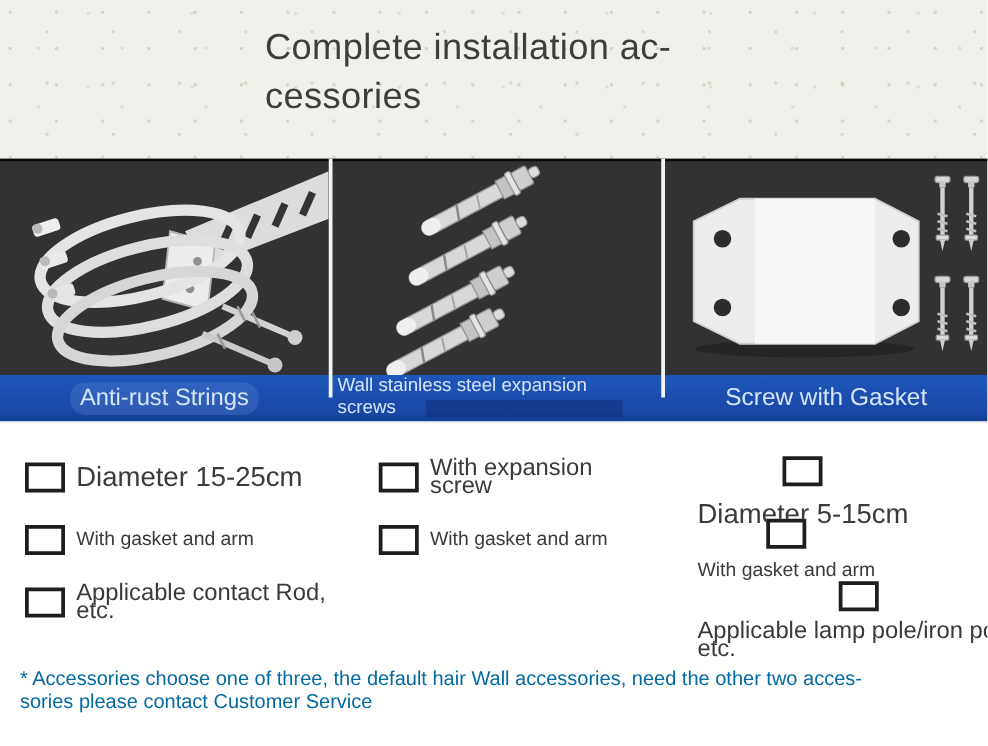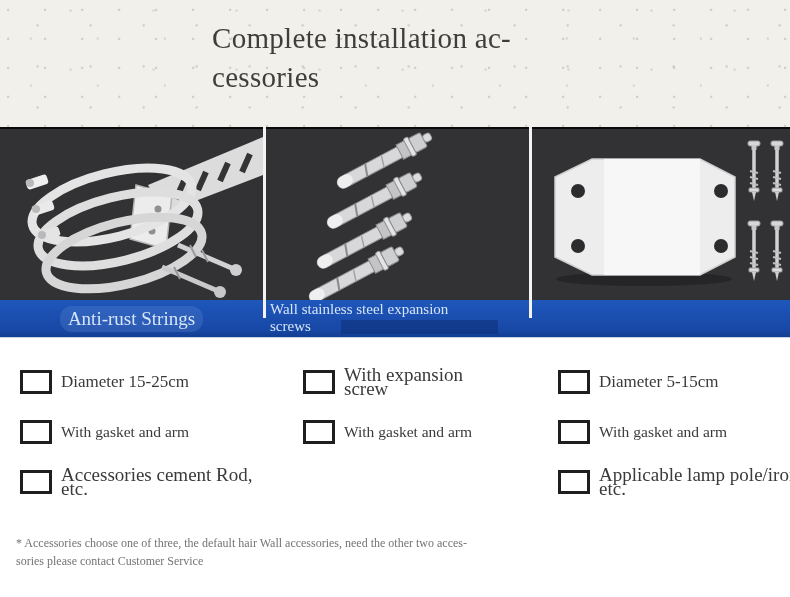--- a/index.html
+++ b/index.html
@@ -5,7 +5,7 @@
   html,body{margin:0;padding:0;}
   .page{
     position:relative;width:790px;height:593px;overflow:hidden;
-    background:#ffffff;font-family:Liberation Serif, serif;
+    background:#ffffff;font-family:Liberation Sans, sans-serif;
   }
   
   .header{

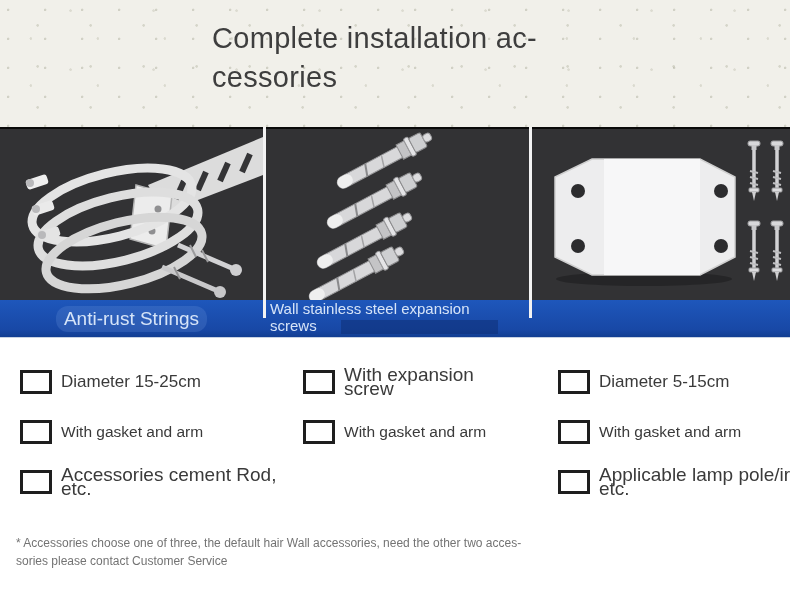--- a/index.html
+++ b/index.html
@@ -181,6 +181,9 @@
   </div>
   <div class="band-label band-label-2">Wall stainless steel expansion
 screws</div>
+  <div class="band-label band-label-3">
+    <span>Screw with Gasket</span>
+  </div>
 
   <div class="feat c1 r1">
     <span class="cb"></span>

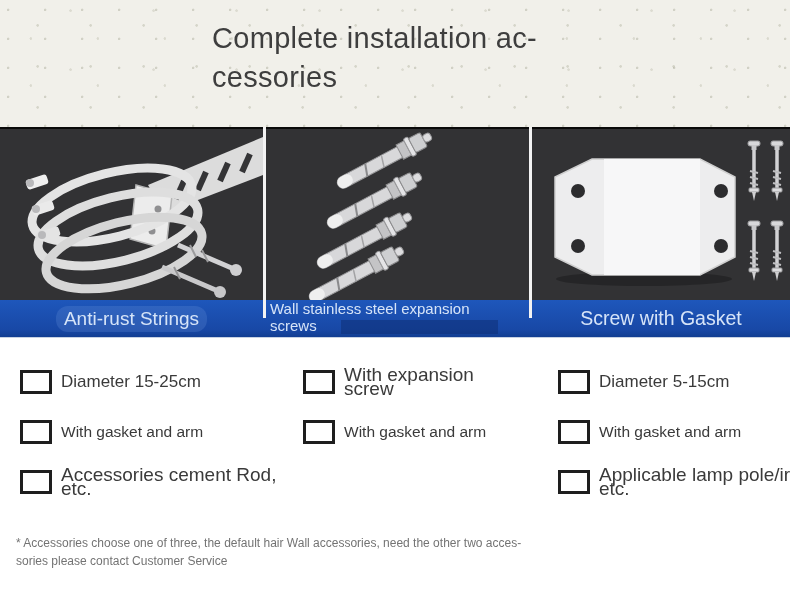--- a/index.html
+++ b/index.html
@@ -64,7 +64,7 @@
     border:3px solid #1e1e1e;background:#ffffff;
   }
   .feat .lbl{color:#3a3a3a;white-space:pre;}
-  .t17{font-size:17px;}
+  .t17{font-size:22px;}
   .t16{font-size:15.5px;}
   .t13{font-size:19px;line-height:14.5px;}
   .c1{left:20px;}  .c2{left:303px;}  .c3{left:558px;}

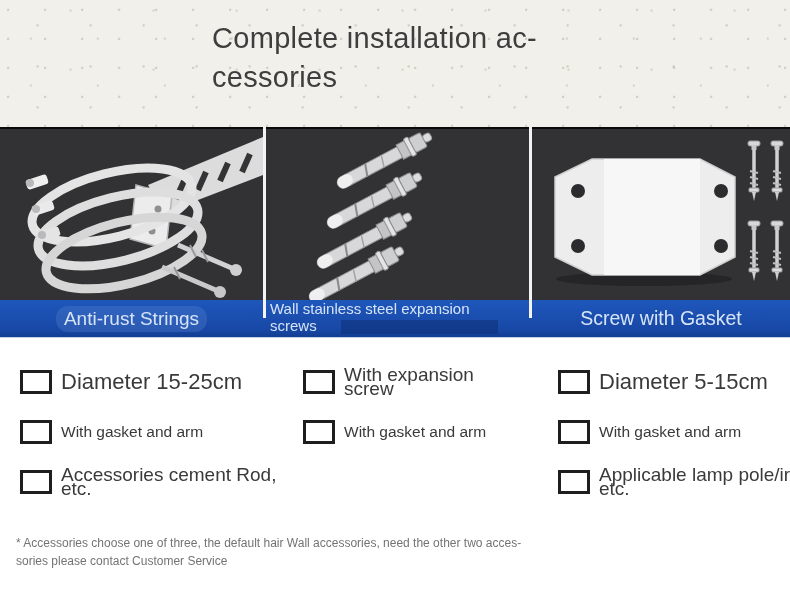--- a/index.html
+++ b/index.html
@@ -67,7 +67,7 @@
   .t17{font-size:22px;}
   .t16{font-size:15.5px;}
   .t13{font-size:19px;line-height:14.5px;}
-  .c1{left:20px;}  .c2{left:303px;}  .c3{left:558px;}
+  .c1{left:20px;}  .c2{left:303px;}  .c3{left:558px;flex-direction:column;}
   .r1{top:365px;}  .r2{top:415px;justify-content:space-between;}   .r3{top:465px;}
   
   .note{

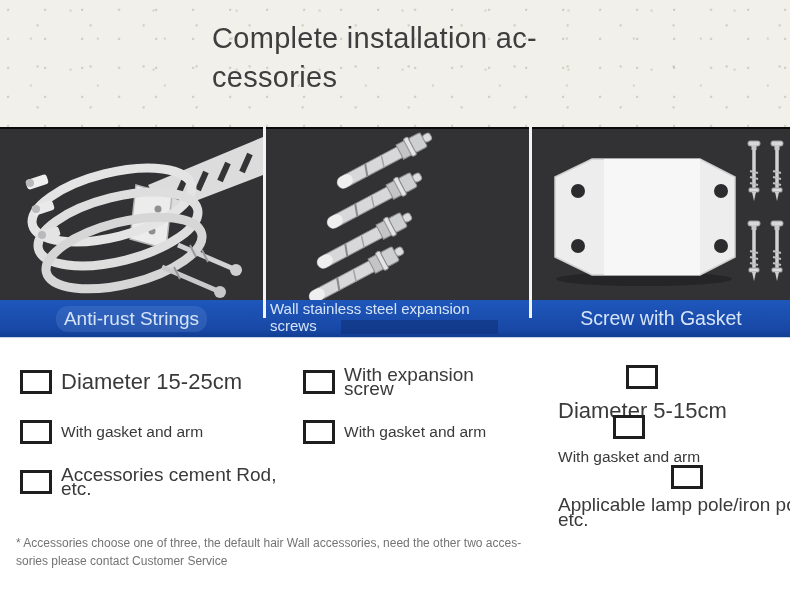--- a/index.html
+++ b/index.html
@@ -195,7 +195,7 @@
   </div>
   <div class="feat c1 r3">
     <span class="cb"></span>
-    <span class="lbl t13">Accessories cement Rod,
+    <span class="lbl t13">Applicable contact Rod,
 etc.</span>
   </div>
 

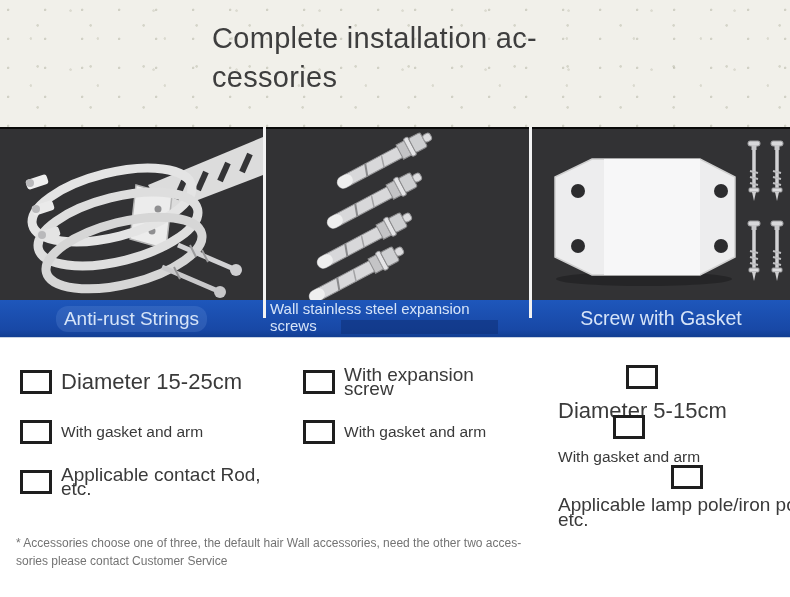--- a/index.html
+++ b/index.html
@@ -72,7 +72,7 @@
   
   .note{
     position:absolute;left:16px;top:535px;
-    font-size:12px;line-height:17.5px;color:#737373;white-space:pre;
+    font-size:16px;line-height:17.5px;color:#0369a1;white-space:pre;
   }
 </style>
 </head>

